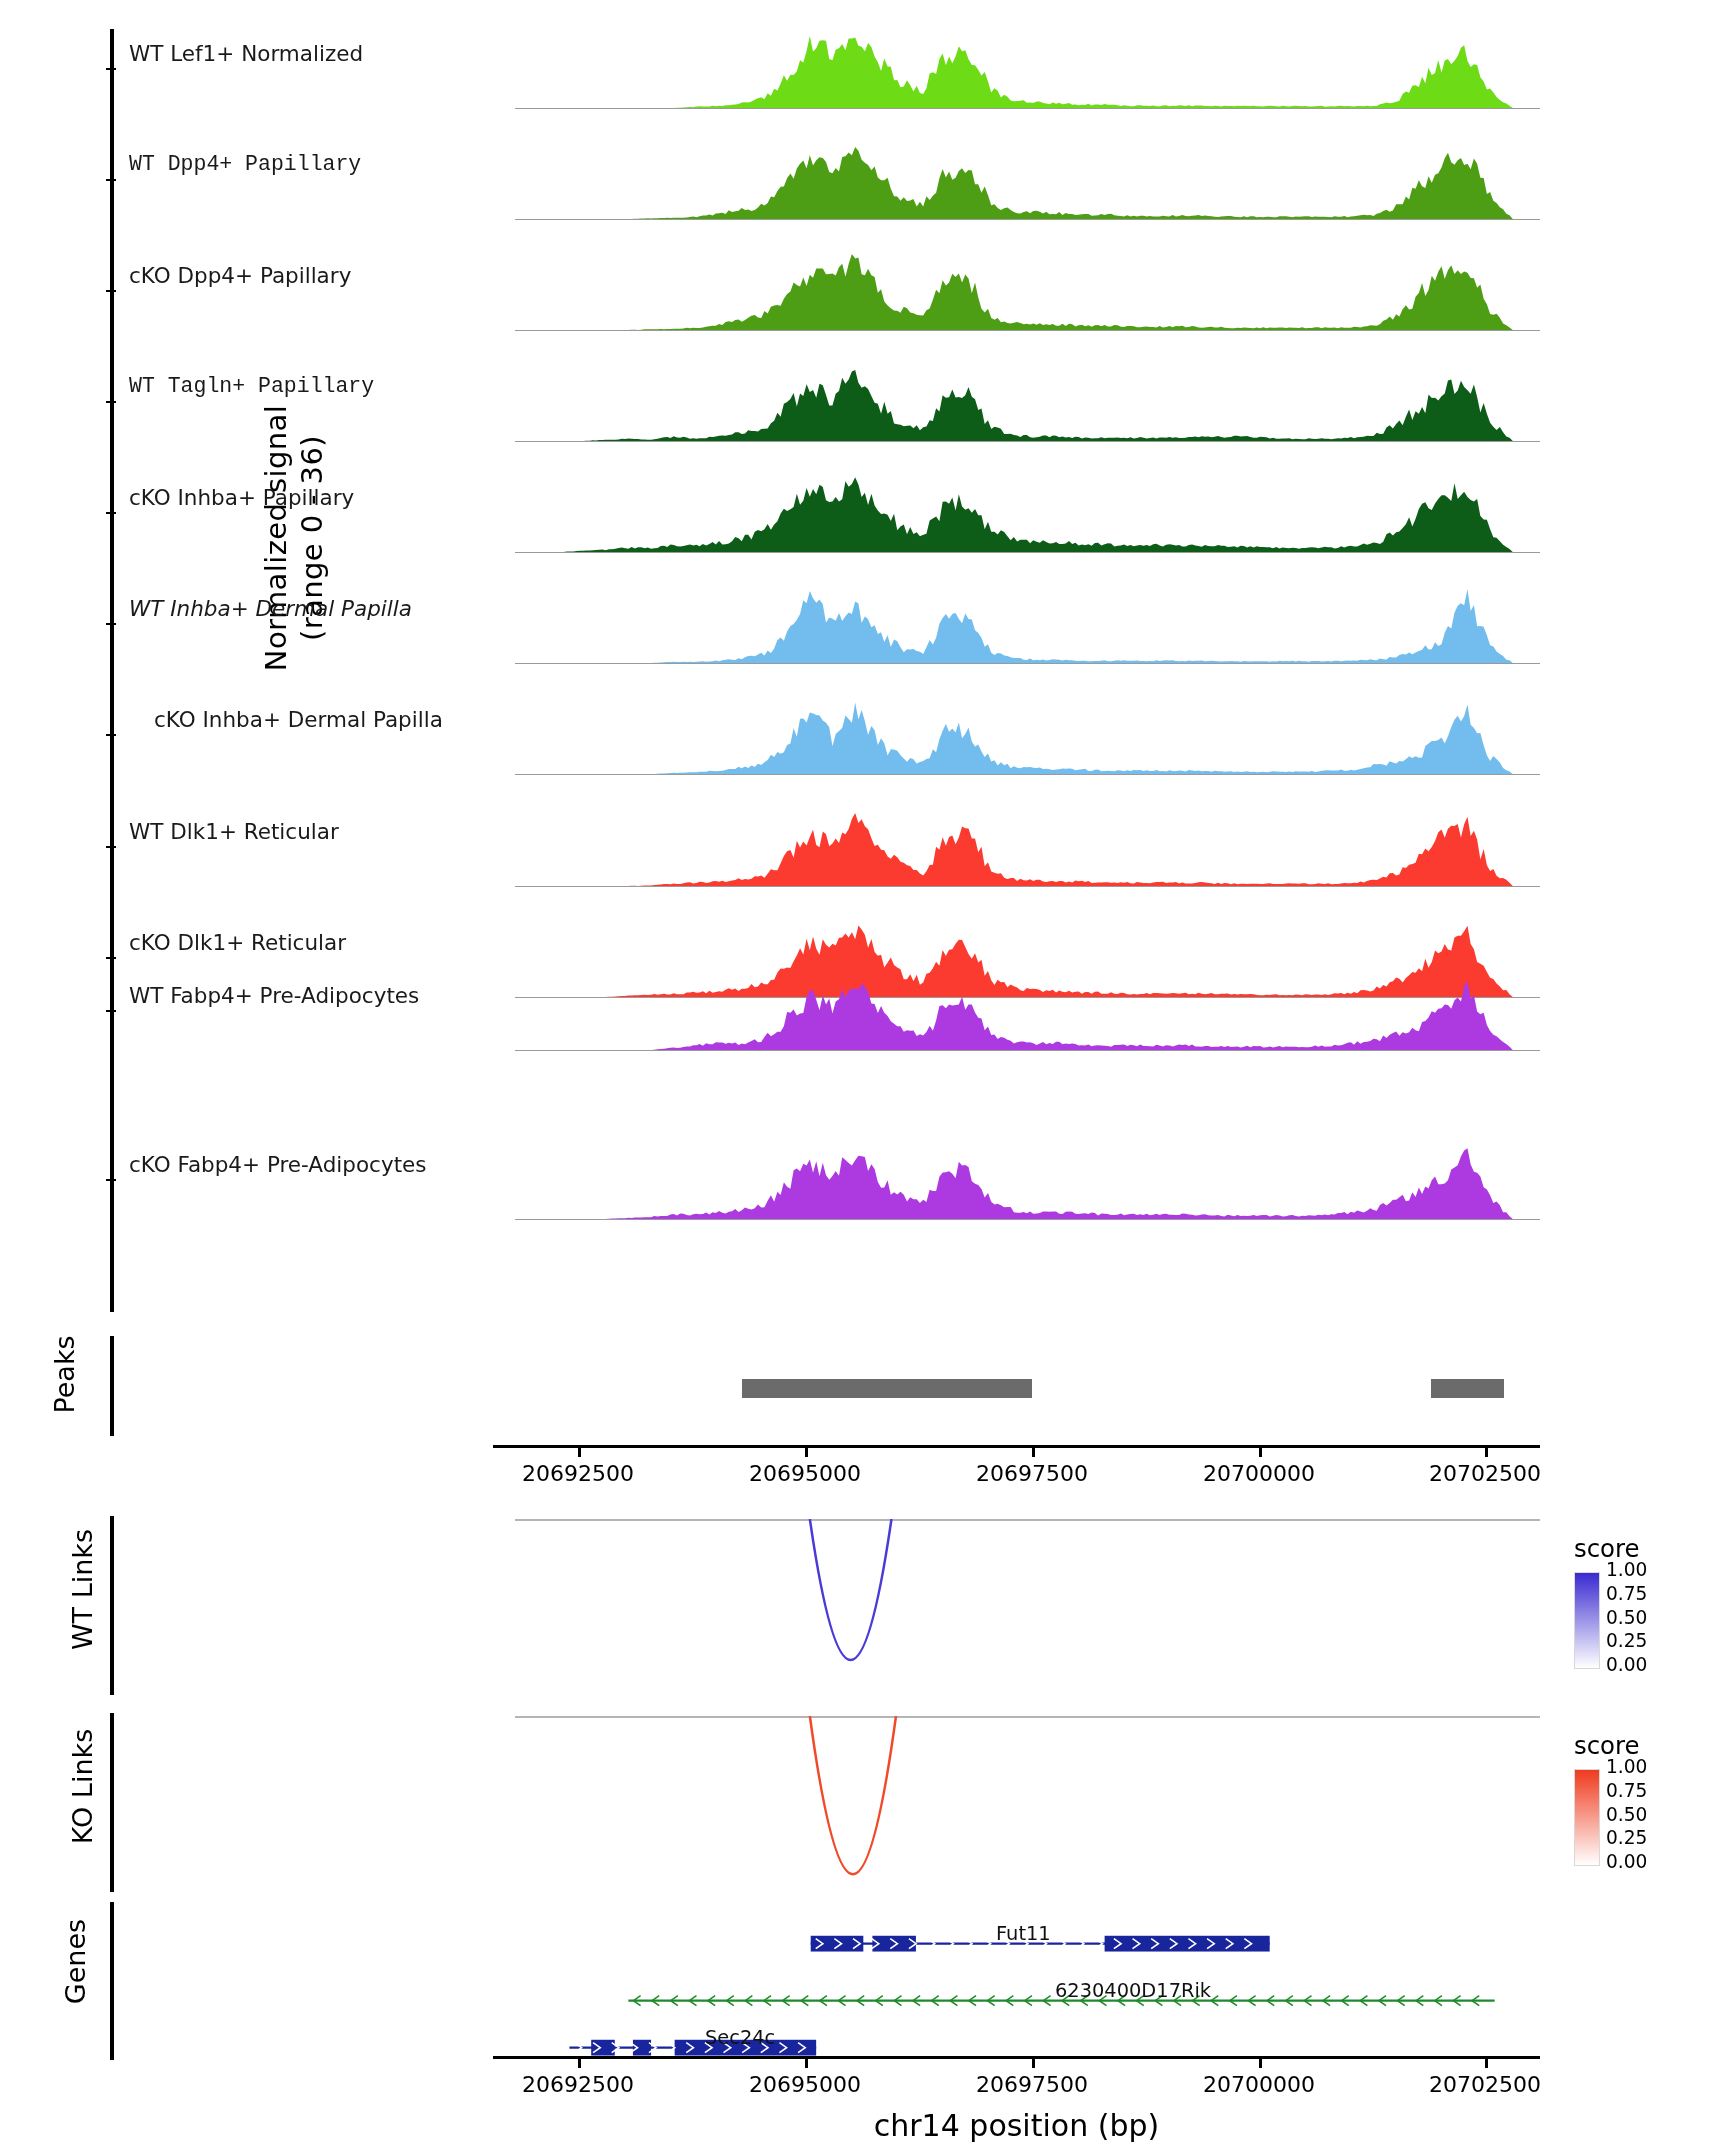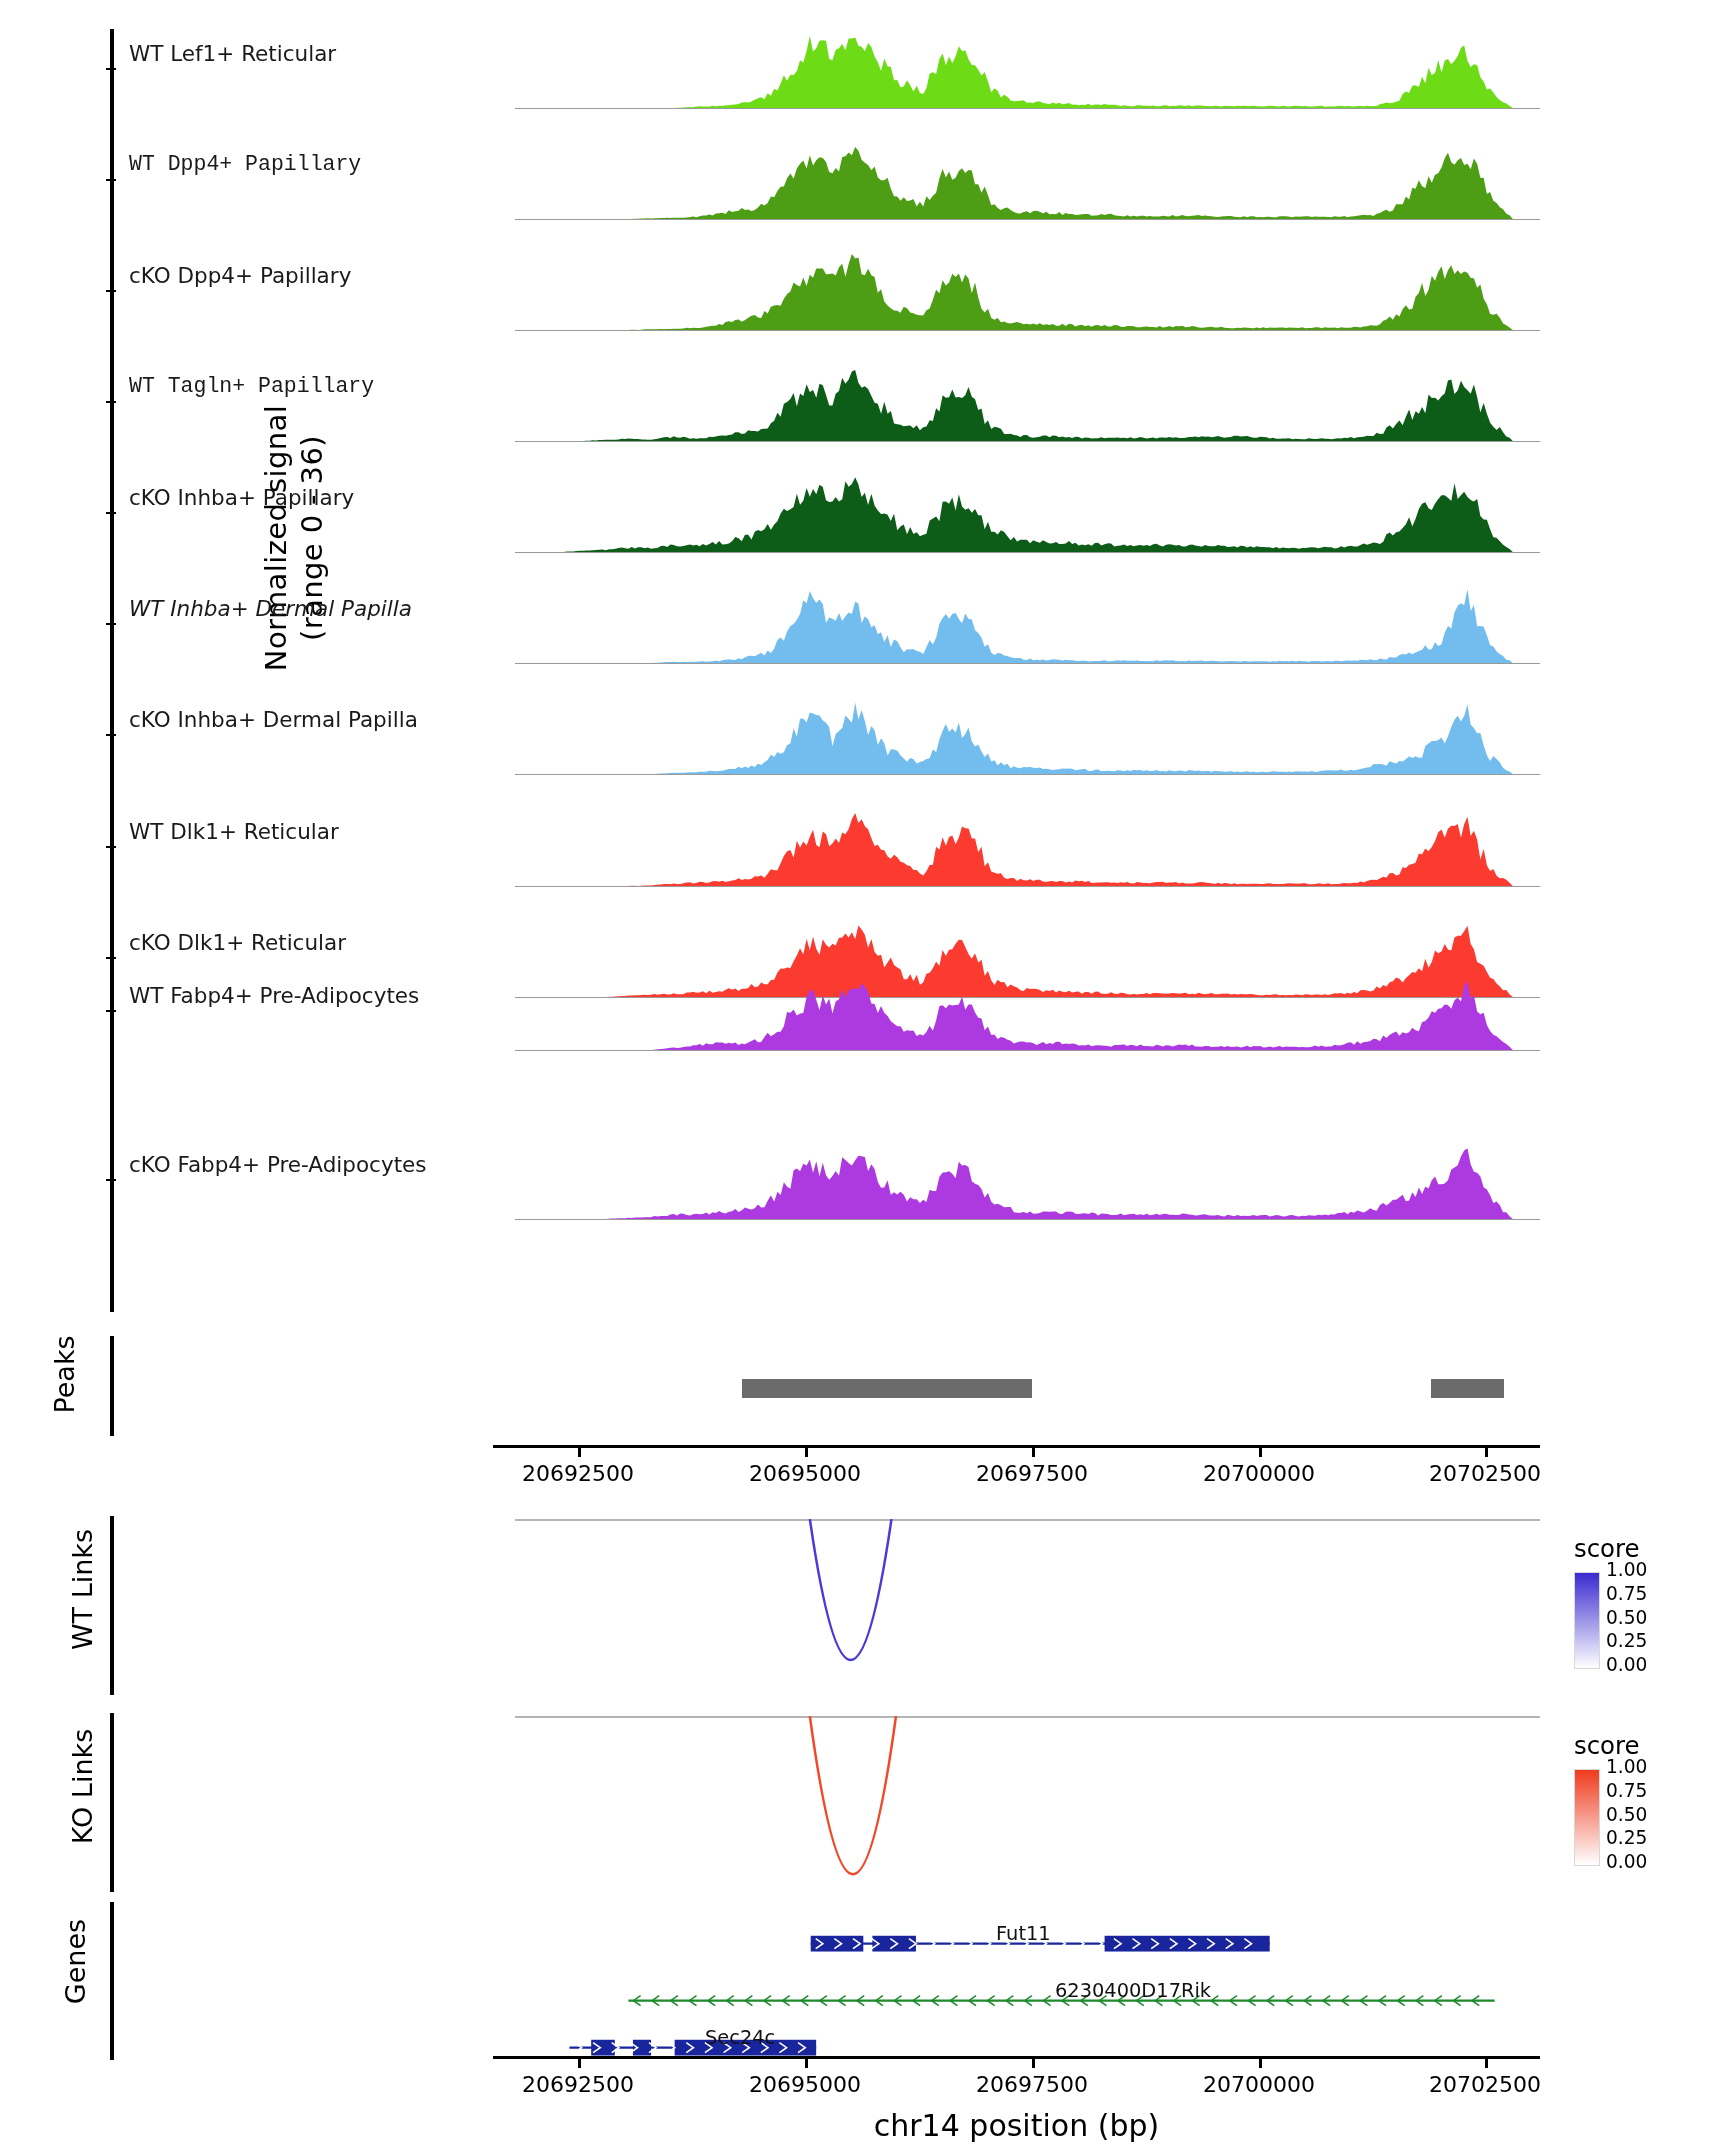--- a/index.html
+++ b/index.html
@@ -292,7 +292,7 @@
     <div id="tracks-spine"></div>
   <div class="track" style="top: 29px;">
         <div class="track-axis-tick" style="top: 39px;"></div>
-        <div class="track-label" style="top: 12.2px;">WT Lef1+ Reticular</div>
+        <div class="track-label" style="top: 12.2px;">WT Lef1+ Normalized</div>
         <div class="track-plot" style="top: 0px; height: 79px;">
           <svg width="1025" height="79" viewBox="0 0 1430 110">
             <polygon points="0,110 0.0,110.0 4.5,110.0 9.0,110.0 13.6,110.0 18.1,110.0 22.6,110.0 27.1,110.0 31.6,110.0 36.2,110.0 40.7,110.0 45.2,110.0 49.7,110.0 54.2,110.0 58.8,110.0 63.3,110.0 67.8,110.0 72.3,110.0 76.8,110.0 81.4,110.0 85.9,110.0 90.4,110.0 94.9,110.0 99.4,110.0 104.0,110.0 108.5,110.0 113.0,110.0 117.5,110.0 122.0,110.0 126.5,110.0 131.1,110.0 135.6,110.0 140.1,110.0 144.6,110.0 149.1,110.0 153.7,110.0 158.2,110.0 162.7,110.0 167.2,110.0 171.7,110.0 176.3,110.0 180.8,110.0 185.3,110.0 189.8,110.0 194.3,110.0 198.9,110.0 203.4,110.0 207.9,110.0 212.4,110.0 216.9,110.0 221.5,110.0 226.0,109.9 230.5,109.8 235.0,109.3 239.5,109.2 244.1,108.7 248.6,109.0 253.1,108.1 257.6,107.8 262.1,108.1 266.7,107.9 271.2,108.1 275.7,107.1 280.2,107.7 284.7,107.1 289.3,107.4 293.8,106.3 298.3,106.2 302.8,105.5 307.3,105.3 311.9,104.7 316.4,102.6 320.9,102.2 325.4,102.4 329.9,101.0 334.5,98.6 339.0,96.6 343.5,95.2 348.0,97.8 352.5,89.4 357.0,93.1 361.6,83.3 366.1,85.6 370.6,76.1 375.1,64.4 379.6,72.0 384.2,63.7 388.7,64.0 393.2,58.7 397.7,43.5 402.2,46.8 406.8,30.6 411.3,9.6 415.8,31.2 420.3,26.8 424.8,16.4 429.4,15.7 433.9,16.3 438.4,41.7 442.9,43.6 447.4,29.0 452.0,26.6 456.5,20.7 461.0,29.5 465.5,13.3 470.0,13.1 474.6,11.8 479.1,23.4 483.6,24.5 488.1,30.8 492.6,19.5 497.2,25.0 501.7,38.2 506.2,46.2 510.7,58.4 515.2,40.9 519.8,52.1 524.3,52.4 528.8,71.5 533.3,71.1 537.8,81.3 542.4,80.2 546.9,71.5 551.4,78.4 555.9,87.0 560.4,78.9 564.9,89.2 569.5,90.7 574.0,82.4 578.5,62.1 583.0,60.3 587.5,62.7 592.1,41.8 596.6,34.2 601.1,50.3 605.6,38.1 610.1,47.8 614.7,38.0 619.2,24.0 623.7,31.0 628.2,29.7 632.7,42.1 637.3,50.1 641.8,50.5 646.3,56.9 650.8,64.6 655.3,59.9 659.9,73.2 664.4,88.5 668.9,82.7 673.4,86.1 677.9,95.5 682.5,91.7 687.0,94.4 691.5,99.6 696.0,100.6 700.5,100.5 705.1,100.1 709.6,99.3 714.1,102.9 718.6,102.6 723.1,103.1 727.7,101.0 732.2,101.2 736.7,103.2 741.2,103.9 745.7,104.9 750.3,102.4 754.8,104.3 759.3,102.8 763.8,105.0 768.3,104.2 772.9,103.2 777.4,105.4 781.9,105.2 786.4,106.1 790.9,105.7 795.4,105.8 800.0,104.3 804.5,106.6 809.0,105.3 813.5,105.1 818.0,106.0 822.6,104.4 827.1,105.6 831.6,105.4 836.1,105.4 840.6,106.2 845.2,107.3 849.7,106.3 854.2,107.0 858.7,107.5 863.2,107.5 867.8,106.3 872.3,106.4 876.8,107.1 881.3,107.0 885.8,107.2 890.4,106.5 894.9,107.7 899.4,107.5 903.9,106.5 908.4,106.2 913.0,107.6 917.5,106.8 922.0,107.4 926.5,106.4 931.0,106.6 935.6,107.3 940.1,106.2 944.6,107.7 949.1,106.6 953.6,106.6 958.2,106.6 962.7,107.3 967.2,107.2 971.7,107.8 976.2,106.9 980.8,107.2 985.3,108.1 989.8,107.1 994.3,107.2 998.8,107.3 1003.4,107.5 1007.9,107.0 1012.4,107.3 1016.9,107.1 1021.4,107.2 1025.9,107.3 1030.5,107.1 1035.0,107.5 1039.5,107.7 1044.0,107.9 1048.5,107.3 1053.1,106.9 1057.6,107.4 1062.1,107.5 1066.6,108.0 1071.1,107.0 1075.7,107.7 1080.2,108.0 1084.7,107.2 1089.2,107.0 1093.7,107.3 1098.3,107.5 1102.8,107.3 1107.3,107.9 1111.8,108.1 1116.3,107.7 1120.9,107.2 1125.4,107.1 1129.9,108.2 1134.4,108.0 1138.9,107.5 1143.5,108.1 1148.0,107.2 1152.5,107.1 1157.0,107.7 1161.5,107.2 1166.1,107.5 1170.6,108.0 1175.1,107.2 1179.6,107.4 1184.1,107.7 1188.7,107.1 1193.2,107.5 1197.7,107.2 1202.2,107.4 1206.7,104.9 1211.3,103.8 1215.8,102.4 1220.3,103.5 1224.8,102.7 1229.3,101.5 1233.8,100.0 1238.4,90.7 1242.9,87.0 1247.4,88.8 1251.9,79.1 1256.4,78.2 1261.0,80.9 1265.5,66.6 1270.0,75.5 1274.5,53.8 1279.0,64.1 1283.6,61.4 1288.1,43.2 1292.6,60.9 1297.1,43.8 1301.6,41.8 1306.2,49.2 1310.7,44.1 1315.2,37.4 1319.7,26.2 1324.2,22.6 1328.8,44.4 1333.3,52.9 1337.8,48.9 1342.3,50.0 1346.8,67.3 1351.4,73.1 1355.9,84.3 1360.4,82.8 1364.9,88.5 1369.4,94.7 1374.0,99.0 1378.5,102.0 1383.0,104.0 1387.5,107.0 1392.0,110.0 1430,110" fill="#6ddc16"></polygon>

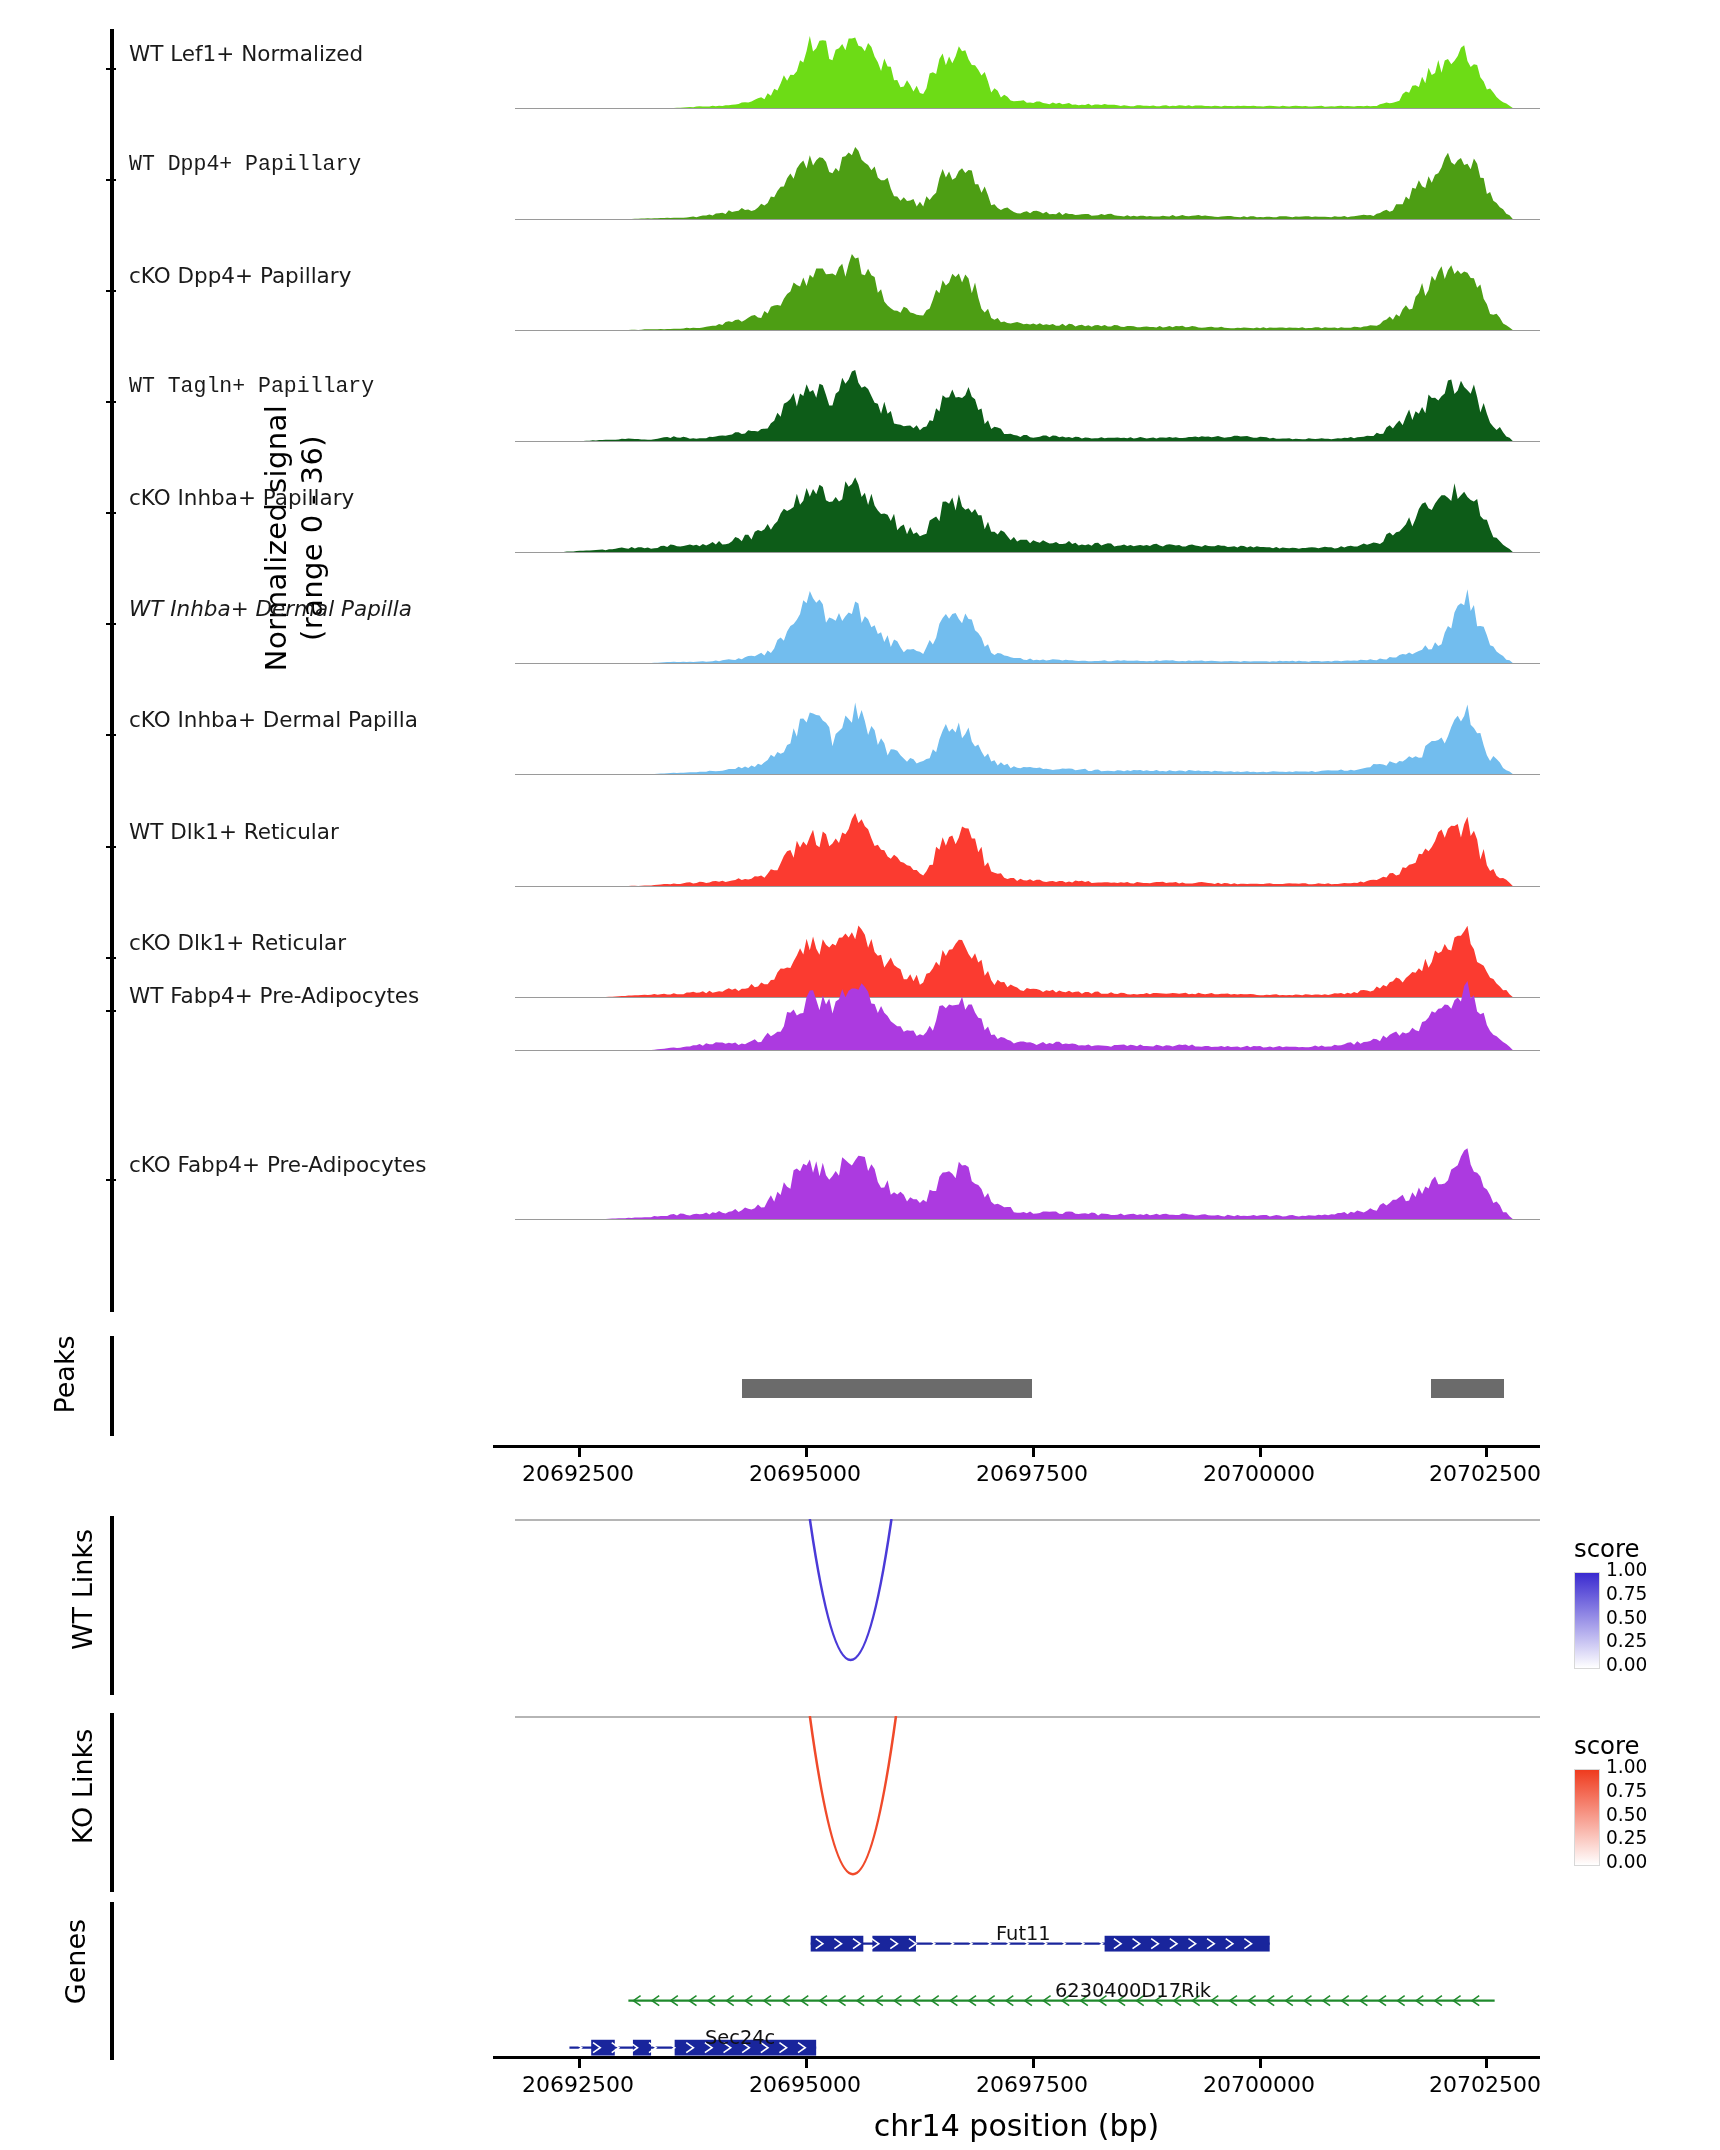--- a/index.html
+++ b/index.html
@@ -352,7 +352,7 @@
       </div>
       <div class="track" style="top: 695px;">
         <div class="track-axis-tick" style="top: 39px;"></div>
-        <div class="track-label" style="top: 12.2px;">cKO Inhba+ Dermal Papilla</div>
+        <div class="track-label" style="top: 12.2px; margin-left: 25px;">cKO Inhba+ Dermal Papilla</div>
         <div class="track-plot" style="top: 0px; height: 79px;">
           <svg width="1025" height="79" viewBox="0 0 1430 110">
             <polygon points="0,110 0.0,110.0 4.5,110.0 9.0,110.0 13.6,110.0 18.1,110.0 22.6,110.0 27.1,110.0 31.6,110.0 36.2,110.0 40.7,110.0 45.2,110.0 49.7,110.0 54.2,110.0 58.8,110.0 63.3,110.0 67.8,110.0 72.3,110.0 76.8,110.0 81.4,110.0 85.9,110.0 90.4,110.0 94.9,110.0 99.4,110.0 104.0,110.0 108.5,110.0 113.0,110.0 117.5,110.0 122.0,110.0 126.5,110.0 131.1,110.0 135.6,110.0 140.1,110.0 144.6,110.0 149.1,110.0 153.7,110.0 158.2,110.0 162.7,110.0 167.2,110.0 171.7,110.0 176.3,110.0 180.8,110.0 185.3,110.0 189.8,110.0 194.3,110.0 198.9,109.9 203.4,109.3 207.9,109.3 212.4,109.1 216.9,108.7 221.5,108.4 226.0,108.6 230.5,108.4 235.0,108.2 239.5,108.1 244.1,107.8 248.6,107.6 253.1,107.7 257.6,107.1 262.1,106.9 266.7,107.0 271.2,105.7 275.7,105.8 280.2,106.1 284.7,106.0 289.3,105.6 293.8,104.5 298.3,103.3 302.8,103.1 307.3,103.0 311.9,100.0 316.4,102.1 320.9,99.5 325.4,101.9 329.9,98.2 334.5,100.4 339.0,95.8 343.5,97.6 348.0,93.8 352.5,90.7 357.0,83.4 361.6,86.5 366.1,79.5 370.6,81.7 375.1,79.8 379.6,69.6 384.2,67.5 388.7,46.4 393.2,58.3 397.7,32.9 402.2,32.8 406.8,38.2 411.3,24.2 415.8,25.7 420.3,27.7 424.8,28.4 429.4,35.6 433.9,38.6 438.4,44.8 442.9,71.5 447.4,54.3 452.0,50.0 456.5,46.1 461.0,28.6 465.5,33.3 470.0,38.6 474.6,10.3 479.1,34.1 483.6,20.7 488.1,36.3 492.6,55.6 497.2,43.3 501.7,49.1 506.2,69.8 510.7,60.1 515.2,67.2 519.8,84.3 524.3,75.7 528.8,75.9 533.3,77.8 537.8,84.1 542.4,88.5 546.9,93.1 551.4,87.7 555.9,89.4 560.4,95.5 564.9,93.2 569.5,92.1 574.0,89.2 578.5,88.0 583.0,75.5 587.5,79.6 592.1,61.7 596.6,49.8 601.1,40.5 605.6,51.0 610.1,46.6 614.7,52.1 619.2,38.2 623.7,60.1 628.2,54.3 632.7,45.2 637.3,64.9 641.8,71.7 646.3,69.0 650.8,78.6 655.3,86.3 659.9,81.5 664.4,92.8 668.9,90.9 673.4,98.1 677.9,93.7 682.5,98.0 687.0,95.9 691.5,102.0 696.0,99.2 700.5,101.3 705.1,102.1 709.6,100.4 714.1,100.8 718.6,100.4 723.1,101.3 727.7,101.8 732.2,100.9 736.7,103.2 741.2,102.7 745.7,103.6 750.3,104.7 754.8,104.0 759.3,103.6 763.8,102.6 768.3,102.7 772.9,102.4 777.4,102.8 781.9,105.0 786.4,104.1 790.9,103.5 795.4,102.8 800.0,105.8 804.5,106.0 809.0,104.1 813.5,104.0 818.0,106.3 822.6,106.0 827.1,105.6 831.6,106.0 836.1,106.4 840.6,105.0 845.2,105.2 849.7,106.1 854.2,104.9 858.7,105.9 863.2,104.7 867.8,104.8 872.3,104.4 876.8,105.9 881.3,104.9 885.8,106.0 890.4,105.8 894.9,104.4 899.4,106.4 903.9,105.8 908.4,106.5 913.0,105.0 917.5,106.0 922.0,106.4 926.5,105.3 931.0,105.6 935.6,106.5 940.1,104.5 944.6,105.1 949.1,105.9 953.6,105.2 958.2,106.1 962.7,105.9 967.2,105.9 971.7,106.8 976.2,105.5 980.8,106.2 985.3,106.2 989.8,107.1 994.3,106.6 998.8,106.2 1003.4,107.4 1007.9,106.5 1012.4,107.3 1016.9,106.8 1021.4,106.3 1025.9,107.2 1030.5,107.0 1035.0,107.7 1039.5,107.2 1044.0,107.1 1048.5,107.7 1053.1,107.1 1057.6,106.3 1062.1,106.5 1066.6,106.8 1071.1,107.1 1075.7,107.4 1080.2,106.6 1084.7,107.4 1089.2,106.2 1093.7,106.6 1098.3,106.6 1102.8,106.7 1107.3,106.8 1111.8,105.9 1116.3,107.3 1120.9,106.6 1125.4,105.5 1129.9,105.2 1134.4,104.9 1138.9,105.2 1143.5,105.2 1148.0,105.1 1152.5,104.0 1157.0,105.6 1161.5,105.4 1166.1,104.2 1170.6,105.2 1175.1,104.2 1179.6,103.2 1184.1,102.1 1188.7,100.9 1193.2,100.7 1197.7,96.2 1202.2,96.4 1206.7,96.3 1211.3,96.9 1215.8,98.6 1220.3,92.3 1224.8,93.9 1229.3,95.6 1233.8,91.9 1238.4,92.8 1242.9,89.4 1247.4,85.5 1251.9,87.8 1256.4,85.5 1261.0,87.3 1265.5,87.1 1270.0,71.0 1274.5,67.6 1279.0,64.2 1283.6,64.2 1288.1,62.8 1292.6,59.2 1297.1,67.4 1301.6,57.4 1306.2,44.7 1310.7,34.4 1315.2,28.7 1319.7,36.8 1324.2,29.1 1328.8,13.3 1333.3,41.3 1337.8,46.1 1342.3,53.1 1346.8,52.9 1351.4,69.9 1355.9,83.9 1360.4,91.9 1364.9,85.1 1369.4,89.2 1374.0,93.9 1378.5,101.8 1383.0,104.9 1387.5,106.7 1392.0,110.0 1430,110" fill="#72bdee"></polygon>

